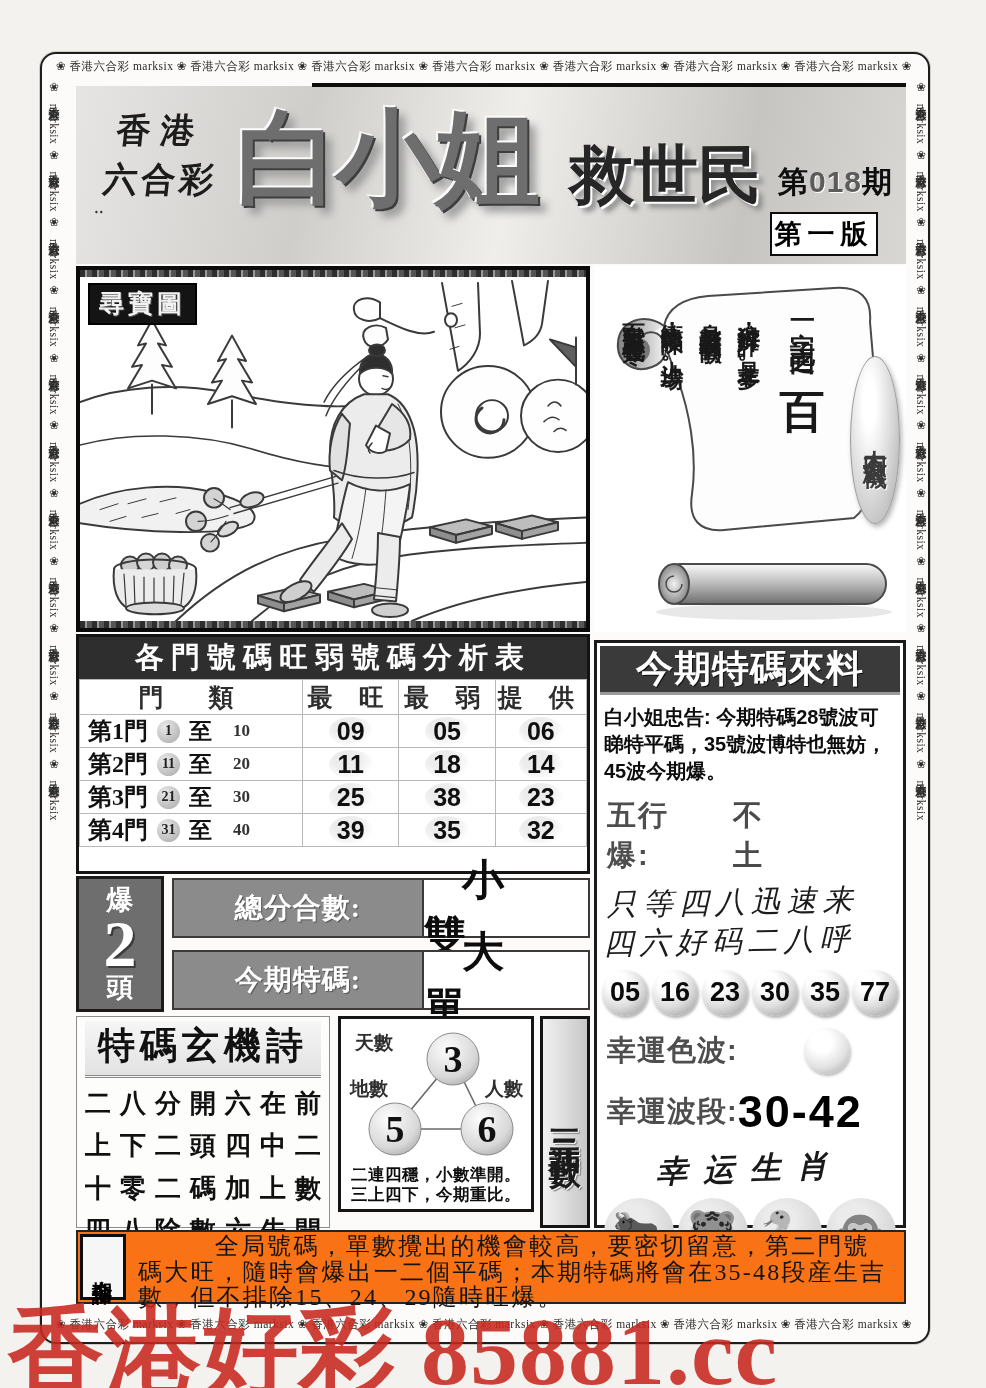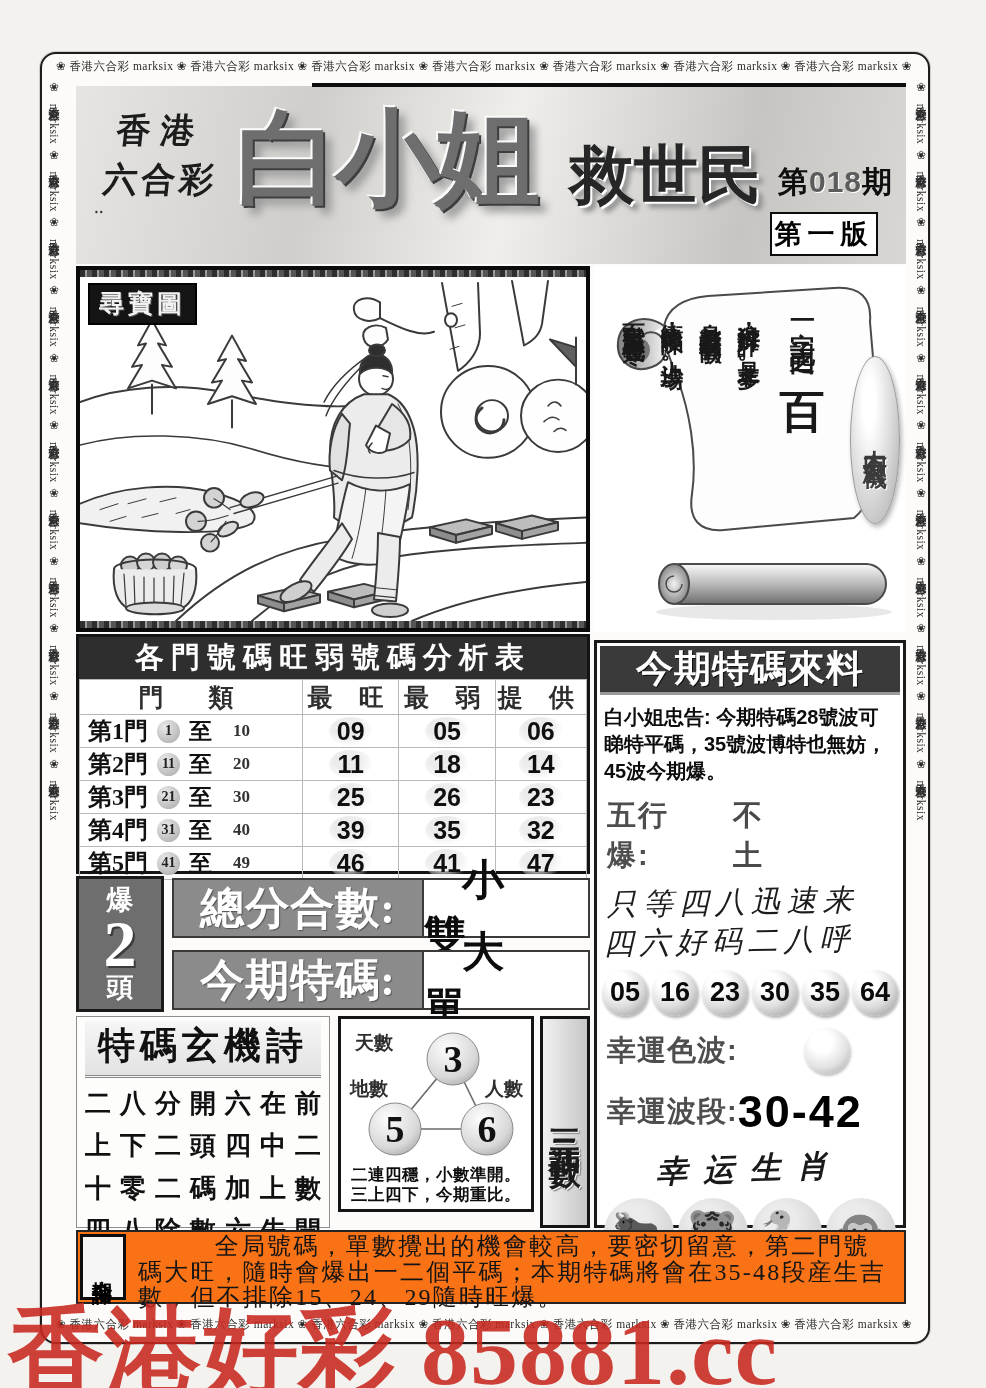--- a/index.html
+++ b/index.html
@@ -316,7 +316,7 @@
               </div>
             </td>
         <td class="numcell"><span>25</span></td>
-        <td class="numcell"><span>26</span></td>
+        <td class="numcell"><span>38</span></td>
         <td class="numcell"><span>23</span></td>
       </tr>
       <tr>

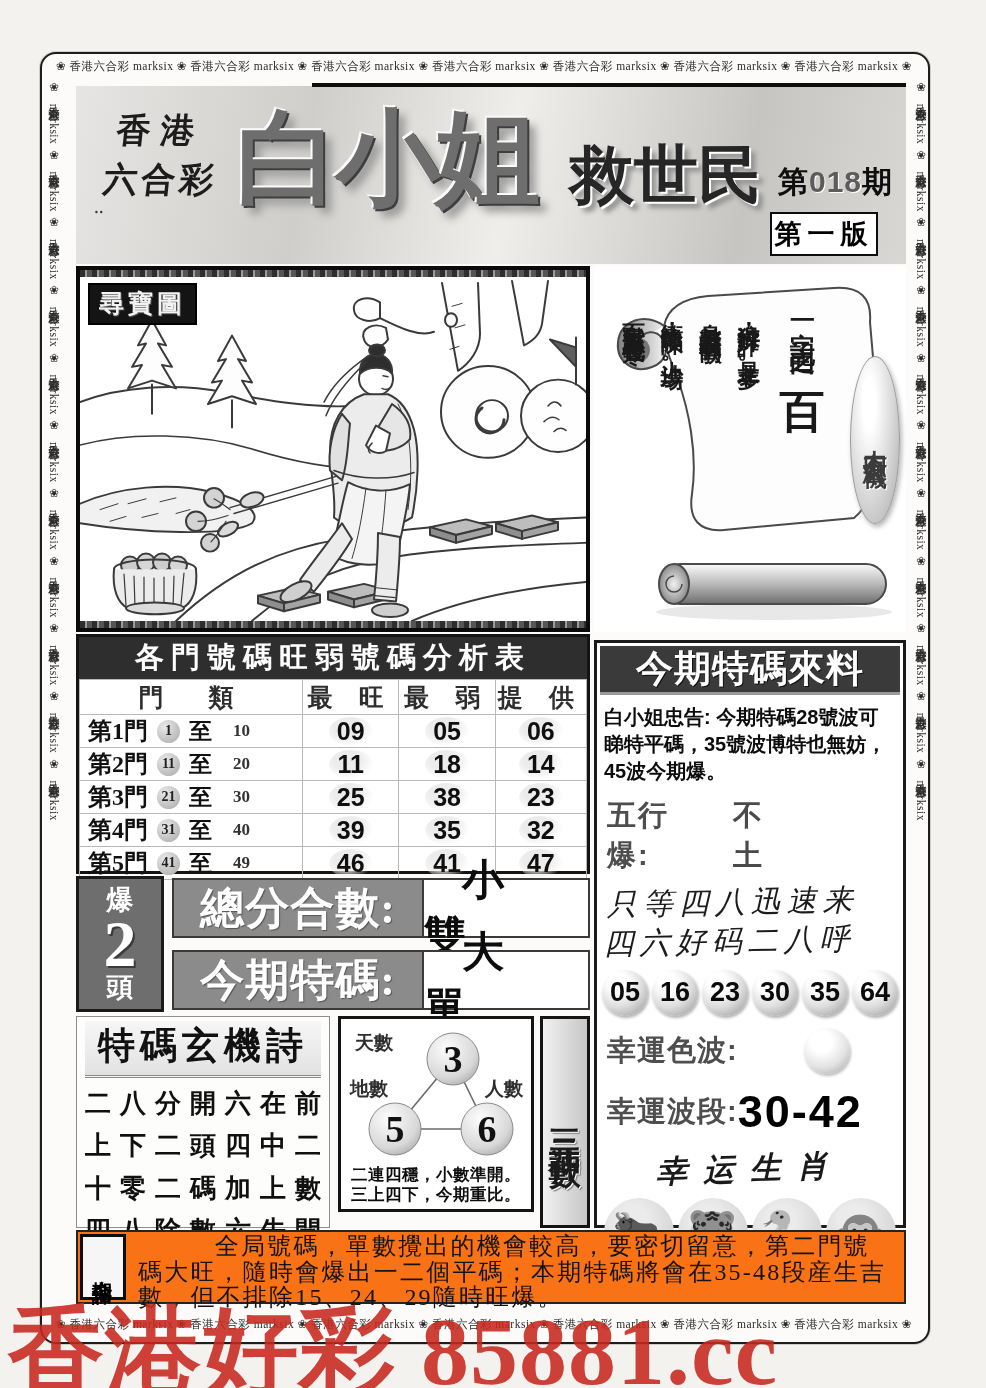--- a/index.html
+++ b/index.html
@@ -332,19 +332,6 @@
         <td class="numcell"><span>35</span></td>
         <td class="numcell"><span>32</span></td>
       </tr>
-      <tr>
-        <td>
-              <div class="gate-cell">
-                <span class="gate-name">第5門</span>
-                <span class="gate-circ">41</span>
-                <span class="gate-to">至</span>
-                <span class="gate-end">49</span>
-              </div>
-            </td>
-        <td class="numcell"><span>46</span></td>
-        <td class="numcell"><span>41</span></td>
-        <td class="numcell"><span>47</span></td>
-      </tr>
     </tbody>
       </table>
   </div>

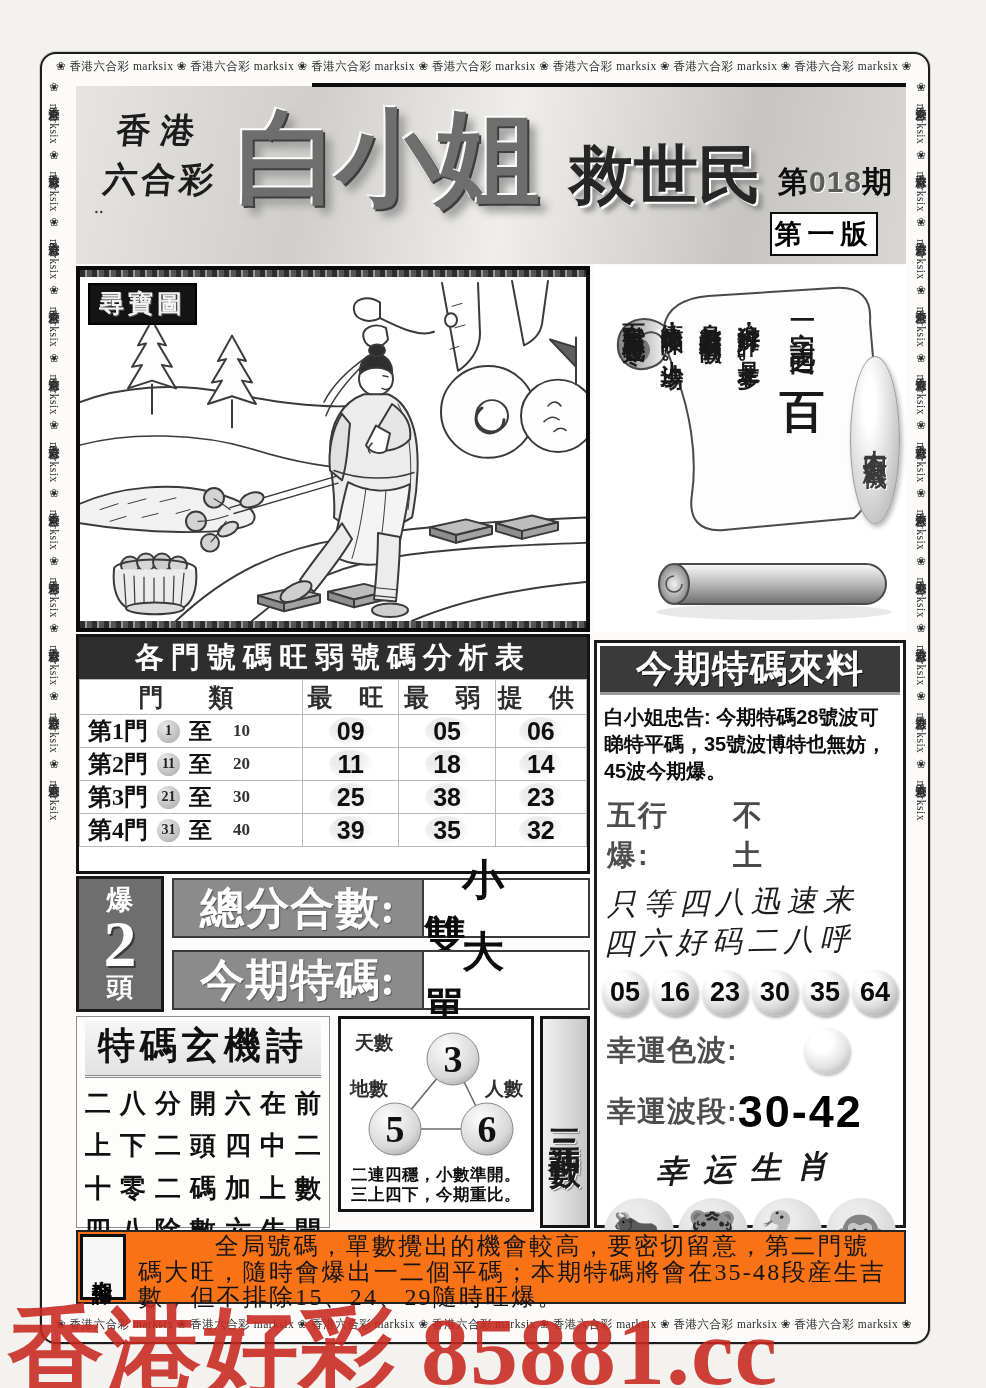--- a/index.html
+++ b/index.html
@@ -72,7 +72,7 @@
   .burst-side .c2 { font-size:66px; font-weight:900; line-height:.92; text-shadow:2px 2px 0 #3c3c3c; }
   .burst-row { left:172px; width:418px; height:60px; display:flex; }
   .burst-row1 { top:878px; } .burst-row2 { top:950px; }
-  .burst-label { flex:0 0 252px; background:#8b8b8b; border:2px solid #3a3a3a; color:#fff; display:flex; align-items:center; justify-content:center; font-size:44px; font-weight:900; letter-spacing:1px; font-family:"Liberation Serif", serif; text-shadow:1px 1px 1px #555; }
+  .burst-label { flex:0 0 252px; background:#8b8b8b; border:2px solid #3a3a3a; color:#fff; display:flex; align-items:center; justify-content:center; font-size:28px; font-weight:900; letter-spacing:1px; font-family:"Liberation Serif", serif; text-shadow:1px 1px 1px #555; }
   .burst-value { flex:1; background:#fff; border:2px solid #3a3a3a; border-left:none; display:flex; align-items:center; justify-content:center; font-size:42px; font-weight:900; color:#0c0c0c; font-family:"Liberation Serif", serif; letter-spacing:38px; text-indent:38px; }
 
   

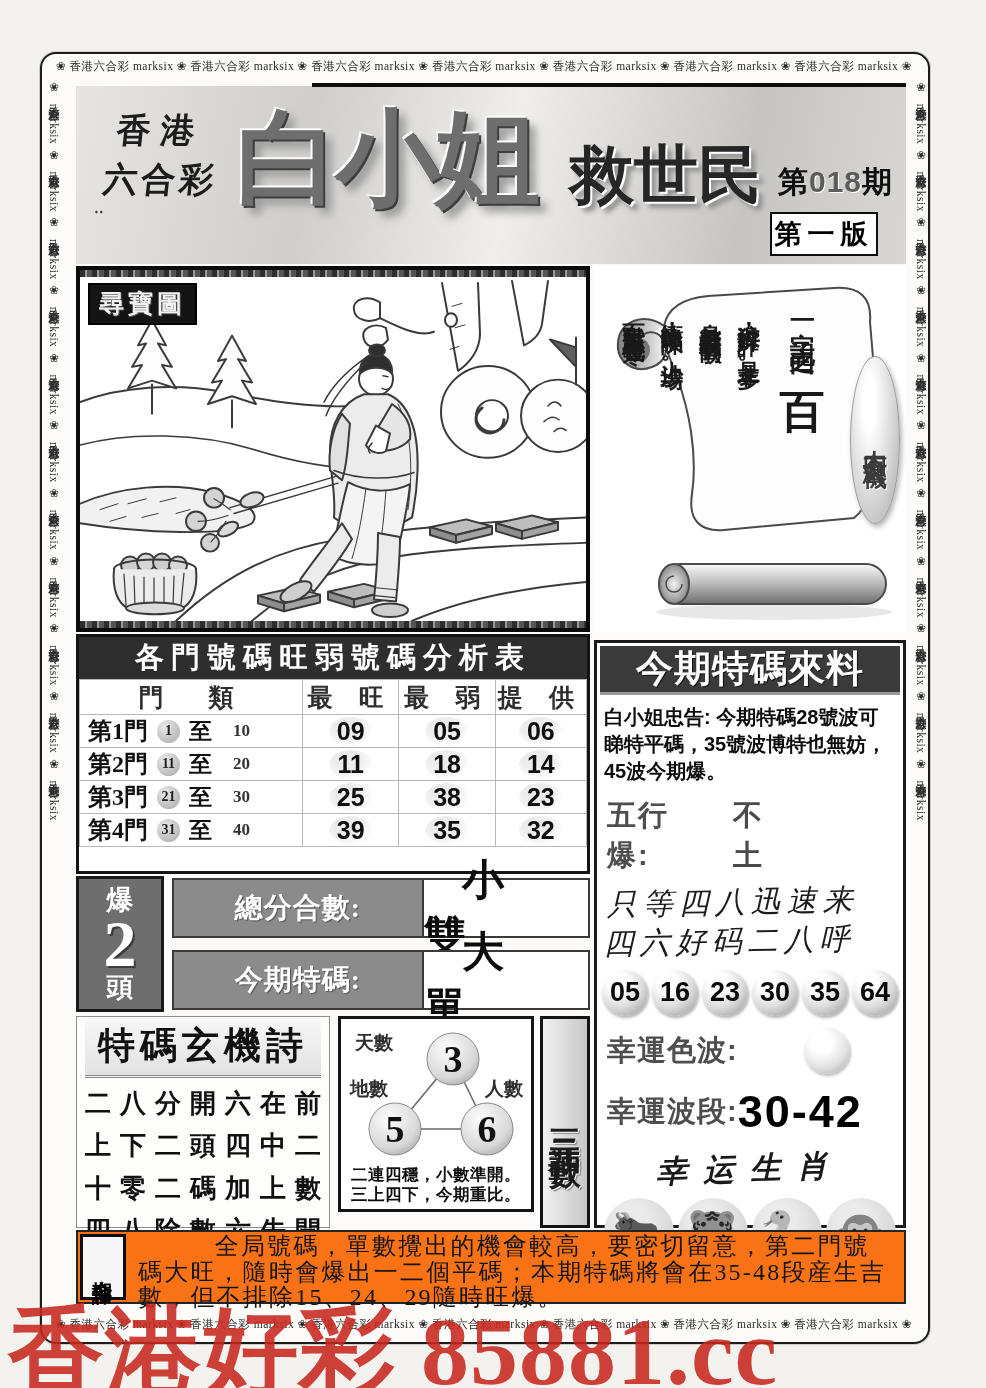--- a/index.html
+++ b/index.html
@@ -406,7 +406,7 @@
       <div class="ball">23</div>
       <div class="ball">30</div>
       <div class="ball">35</div>
-      <div class="ball">64</div>
+      <div class="ball">77</div>
     </div>
     <div class="lucky">
       <span class="lbl">幸運色波:</span>

